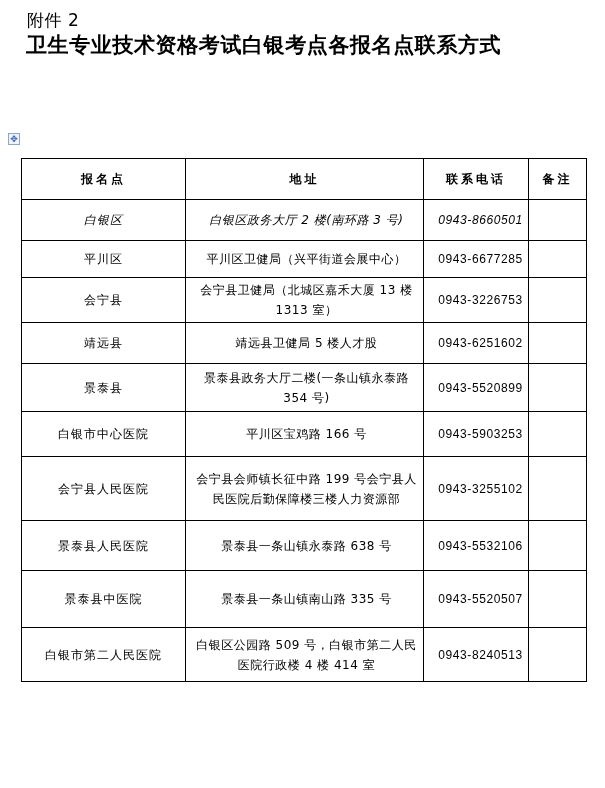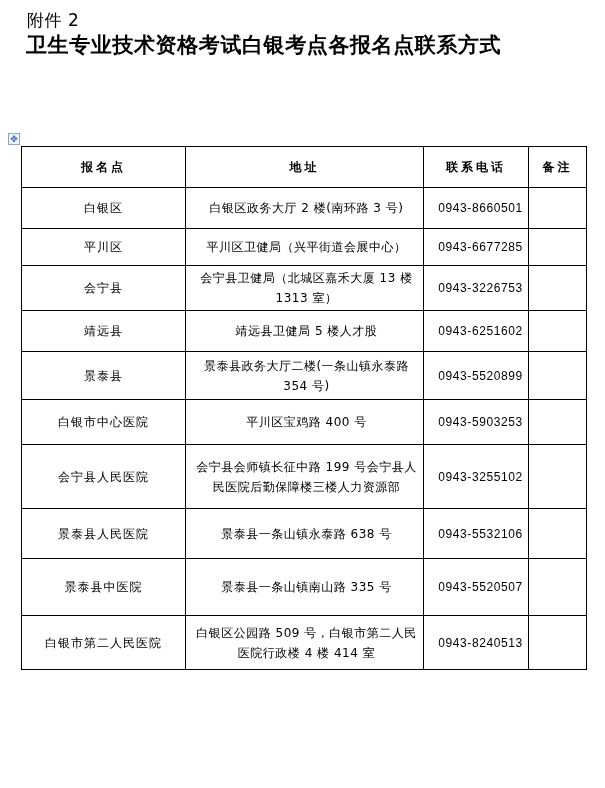--- a/index.html
+++ b/index.html
@@ -7,7 +7,7 @@
   .attach { position:absolute; left:27px; top:9px; font-size:17px; letter-spacing:0.5px;text-align:right; }
   .title { position:absolute; left:26px; top:31px; font-family:"DejaVu Serif", serif; font-weight:bold; font-size:21px; letter-spacing:0.6px; white-space:nowrap; }
   .move-handle { position:absolute; left:8px; top:133px; width:10px; height:10px; border:1px solid #8fa6c8; background:#eef3fb; font-size:9px; line-height:10px; text-align:center; color:#2f5fae; }
-  table { position:absolute; left:21px; top:146px; border-collapse:collapse; table-layout:fixed; width:565px; }
+  table { position:absolute; left:21px; top:158px; border-collapse:collapse; table-layout:fixed; width:565px; }
   td, th { border:1.5px solid #000; padding:0; font-size:12px; line-height:20px; vertical-align:middle; }
   th { font-family:"DejaVu Serif", serif; font-weight:bold; font-size:12px; letter-spacing:3px; text-align:center; }
   td.name { text-align:center; letter-spacing:1px; }

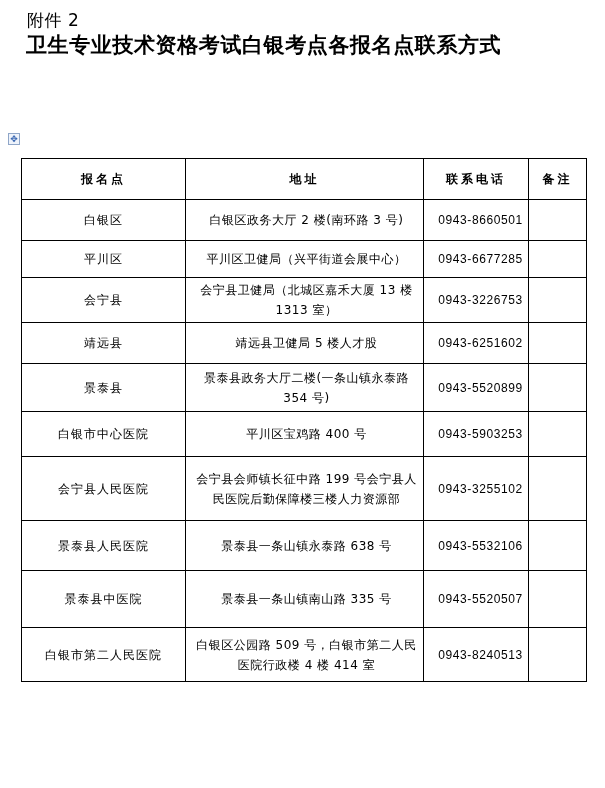--- a/index.html
+++ b/index.html
@@ -38,7 +38,7 @@
     </tr>
   </thead>
   <tbody id="tbody">
-      <tr style="height: 41px;">
+      <tr style="height: 41px; font-style: italic;">
         <td class="name">白银区</td>
         <td class="addr">白银区政务大厅 2 楼(南环路 3 号)</td>
         <td class="phone">0943-8660501</td>

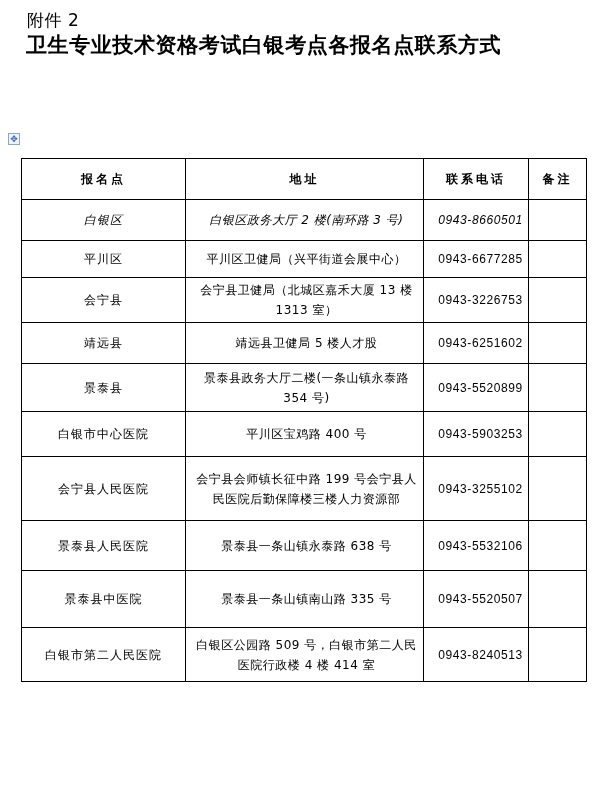--- a/index.html
+++ b/index.html
@@ -70,7 +70,7 @@
       </tr>
       <tr style="height: 45px;">
         <td class="name">白银市中心医院</td>
-        <td class="addr">平川区宝鸡路 400 号</td>
+        <td class="addr">平川区宝鸡路 166 号</td>
         <td class="phone">0943-5903253</td>
         <td class="note"></td>
       </tr>

